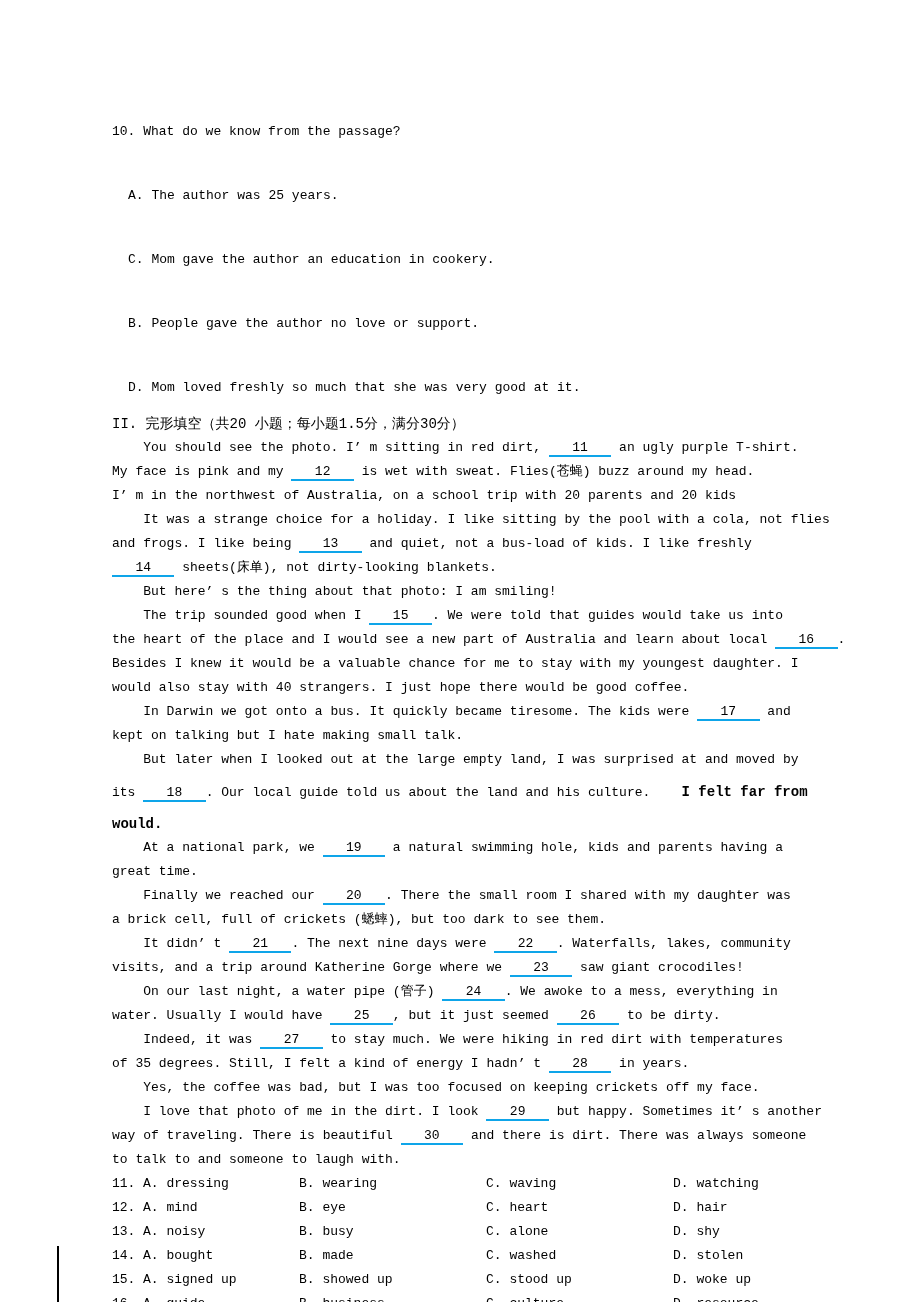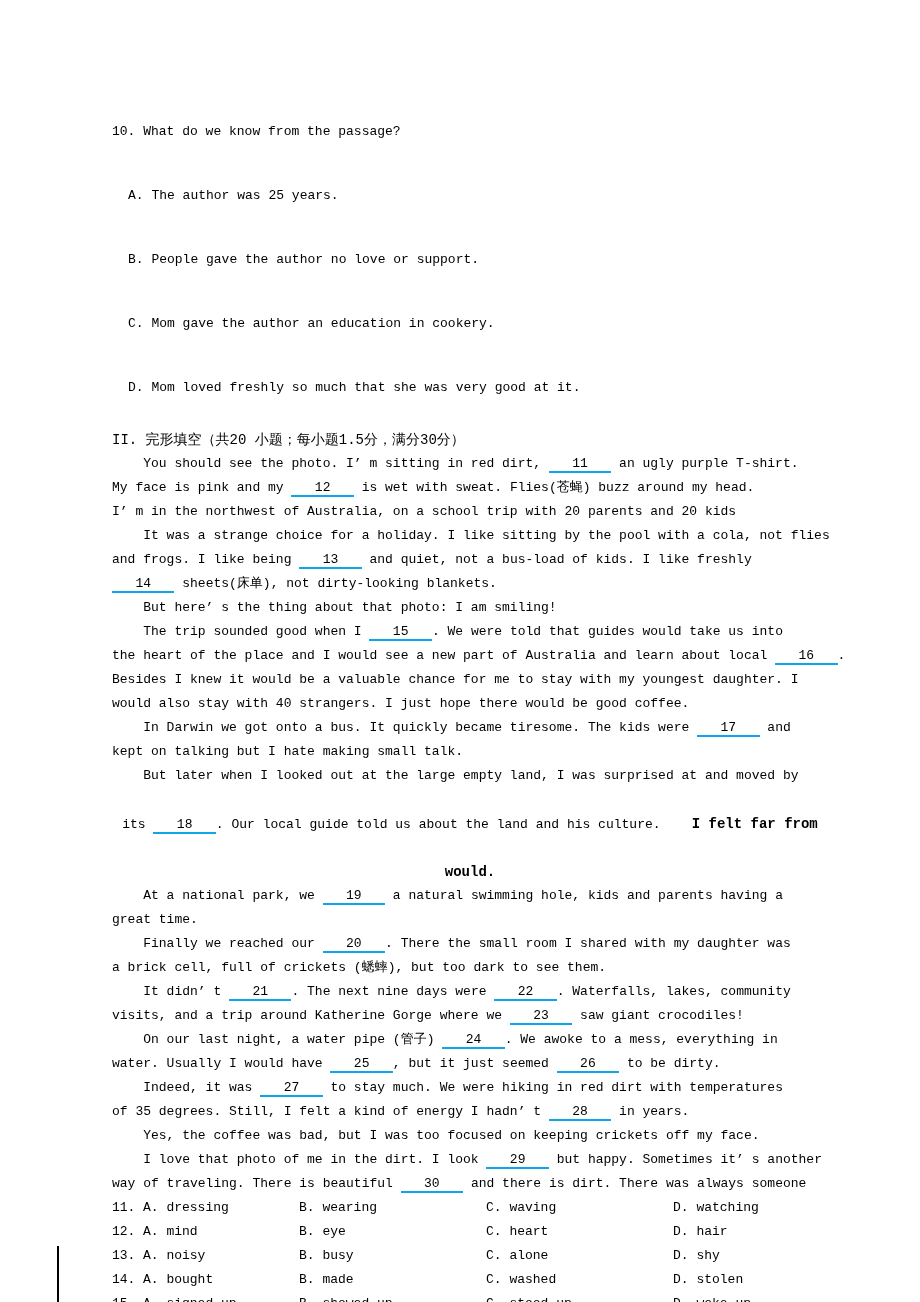--- a/index.html
+++ b/index.html
@@ -61,8 +61,8 @@
     <div class="line">10. What do we know from the passage?</div>
     <div id="q10-options">
         <div class="line q-option">A. The author was 25 years.</div>
+        <div class="line q-option">C. Mom gave the author an education in cookery.</div>
         <div class="line q-option">B. People gave the author no love or support.</div>
-        <div class="line q-option">C. Mom gave the author an education in cookery.</div>
         <div class="line q-option">D. Mom loved freshly so much that she was very good at it.</div>
       </div>
   </div>

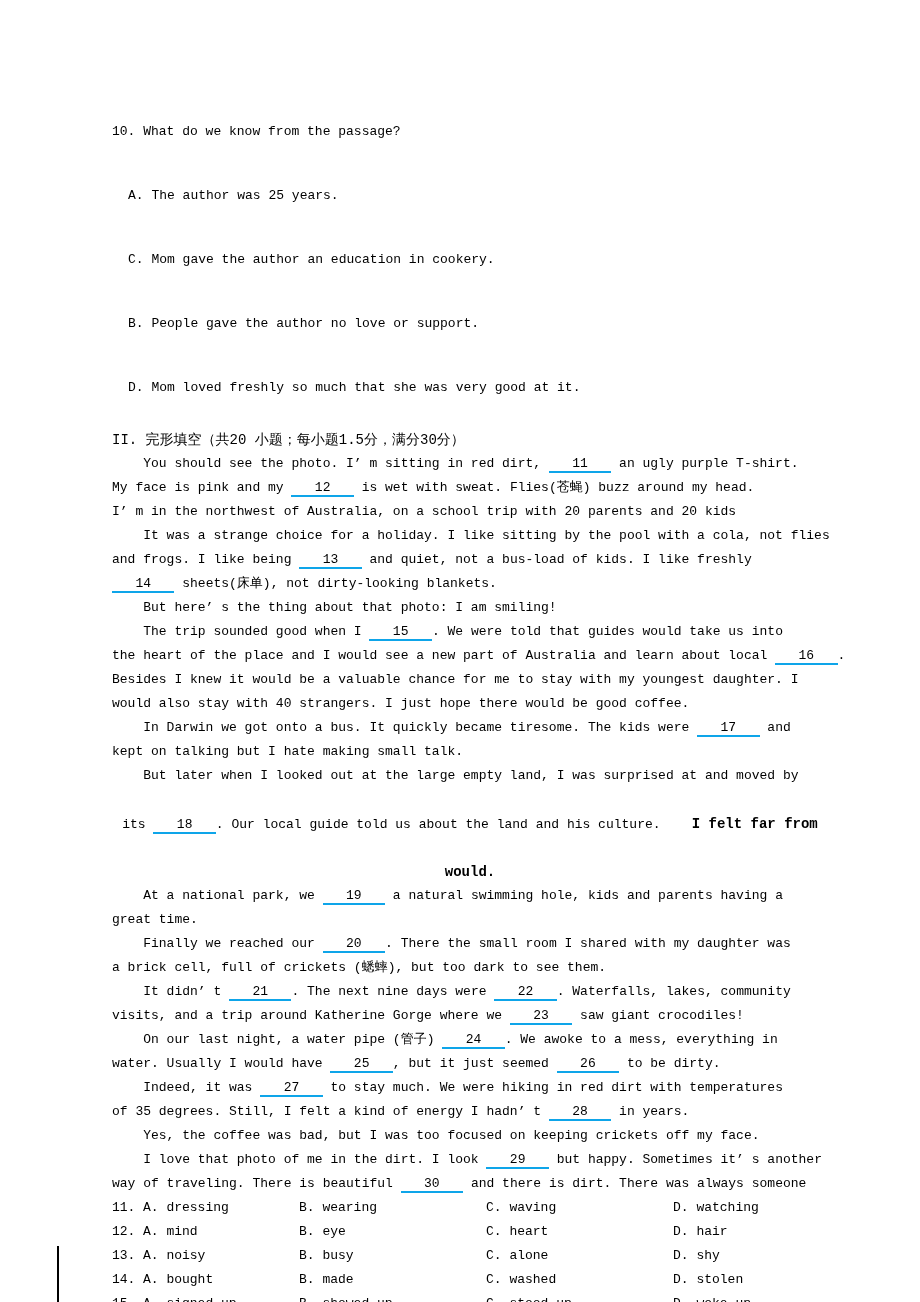--- a/index.html
+++ b/index.html
@@ -26,7 +26,7 @@
   }
   .q-option { padding-left: 16px; margin-top: 40px; }
   .sec-heading {
-    margin-top: 28px;
+    margin-top: 12px;
     font-size: 14px;
   }
   .blank {

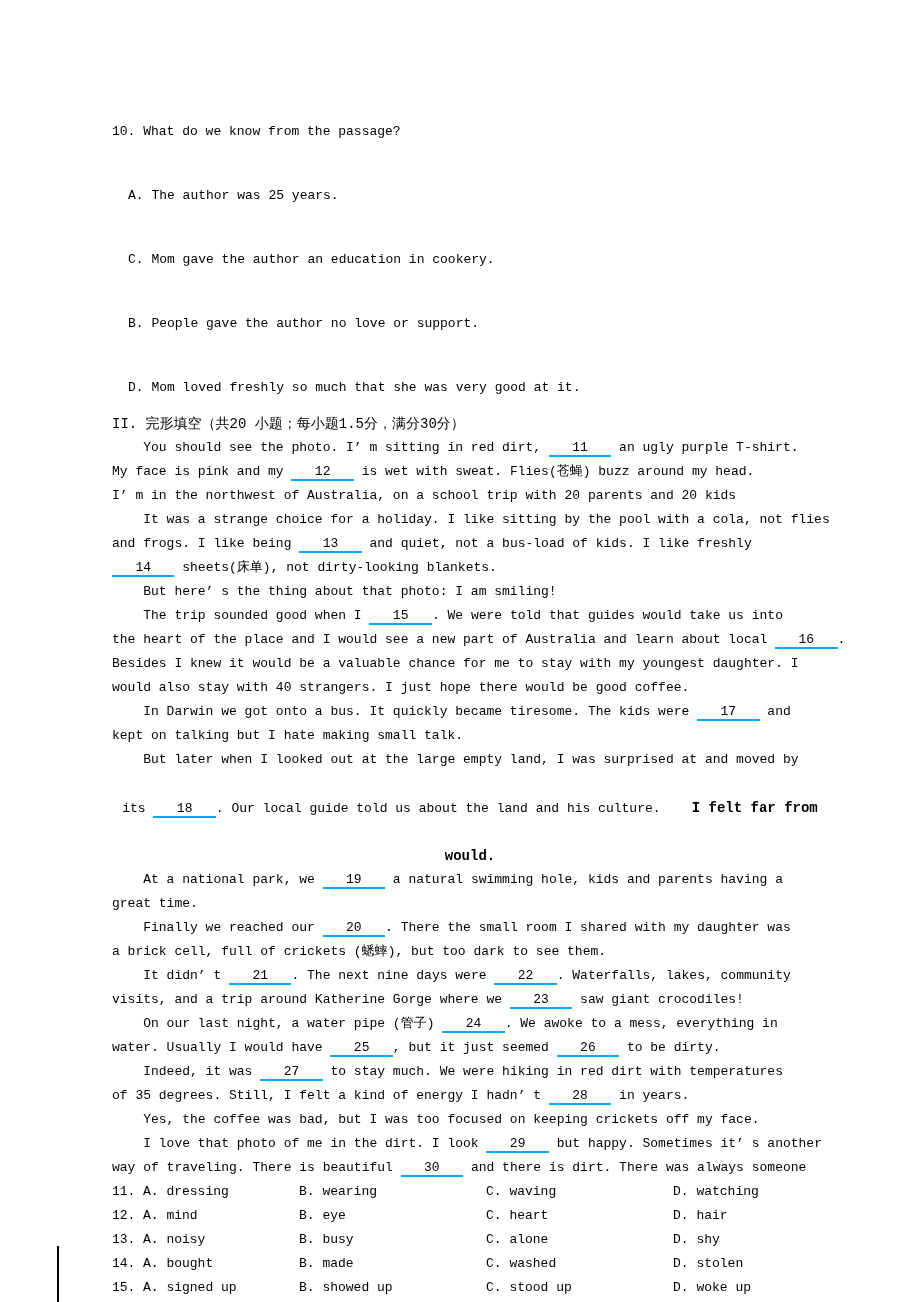--- a/index.html
+++ b/index.html
@@ -36,7 +36,7 @@
     font-weight: bold;
     font-size: 14px;
   }
-  .tall { margin-top: 24px; text-align: center; }
+  .tall { margin-top: 8px; }
   .opt-row {
     display: grid;
     grid-template-columns: 31px 156px 187px 187px auto;

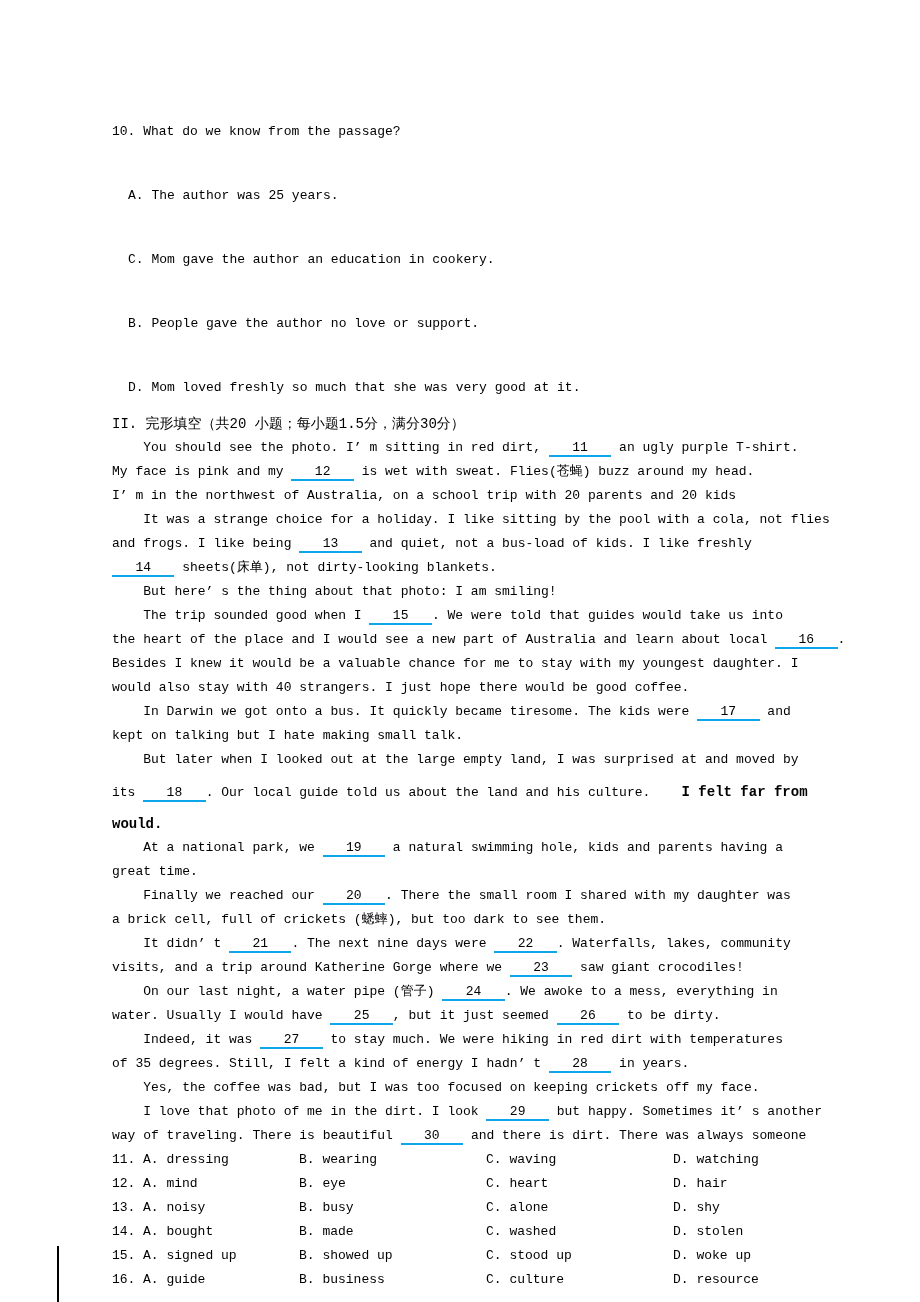--- a/index.html
+++ b/index.html
@@ -99,6 +99,7 @@
       <div class="line"><span class="">    Yes, the coffee was bad, but I was too focused on keeping crickets off my face.</span></div>
       <div class="line"><span class="">    I love that photo of me in the dirt. I look </span><span class="blank">&nbsp;&nbsp;&nbsp;29&nbsp;&nbsp;&nbsp;</span><span class=""> but happy. Sometimes it’ s another</span></div>
       <div class="line"><span class="">way of traveling. There is beautiful </span><span class="blank">&nbsp;&nbsp;&nbsp;30&nbsp;&nbsp;&nbsp;</span><span class=""> and there is dirt. There was always someone</span></div>
+      <div class="line"><span class="">to talk to and someone to laugh with.</span></div>
     </div>
 
   <div id="options-table">

